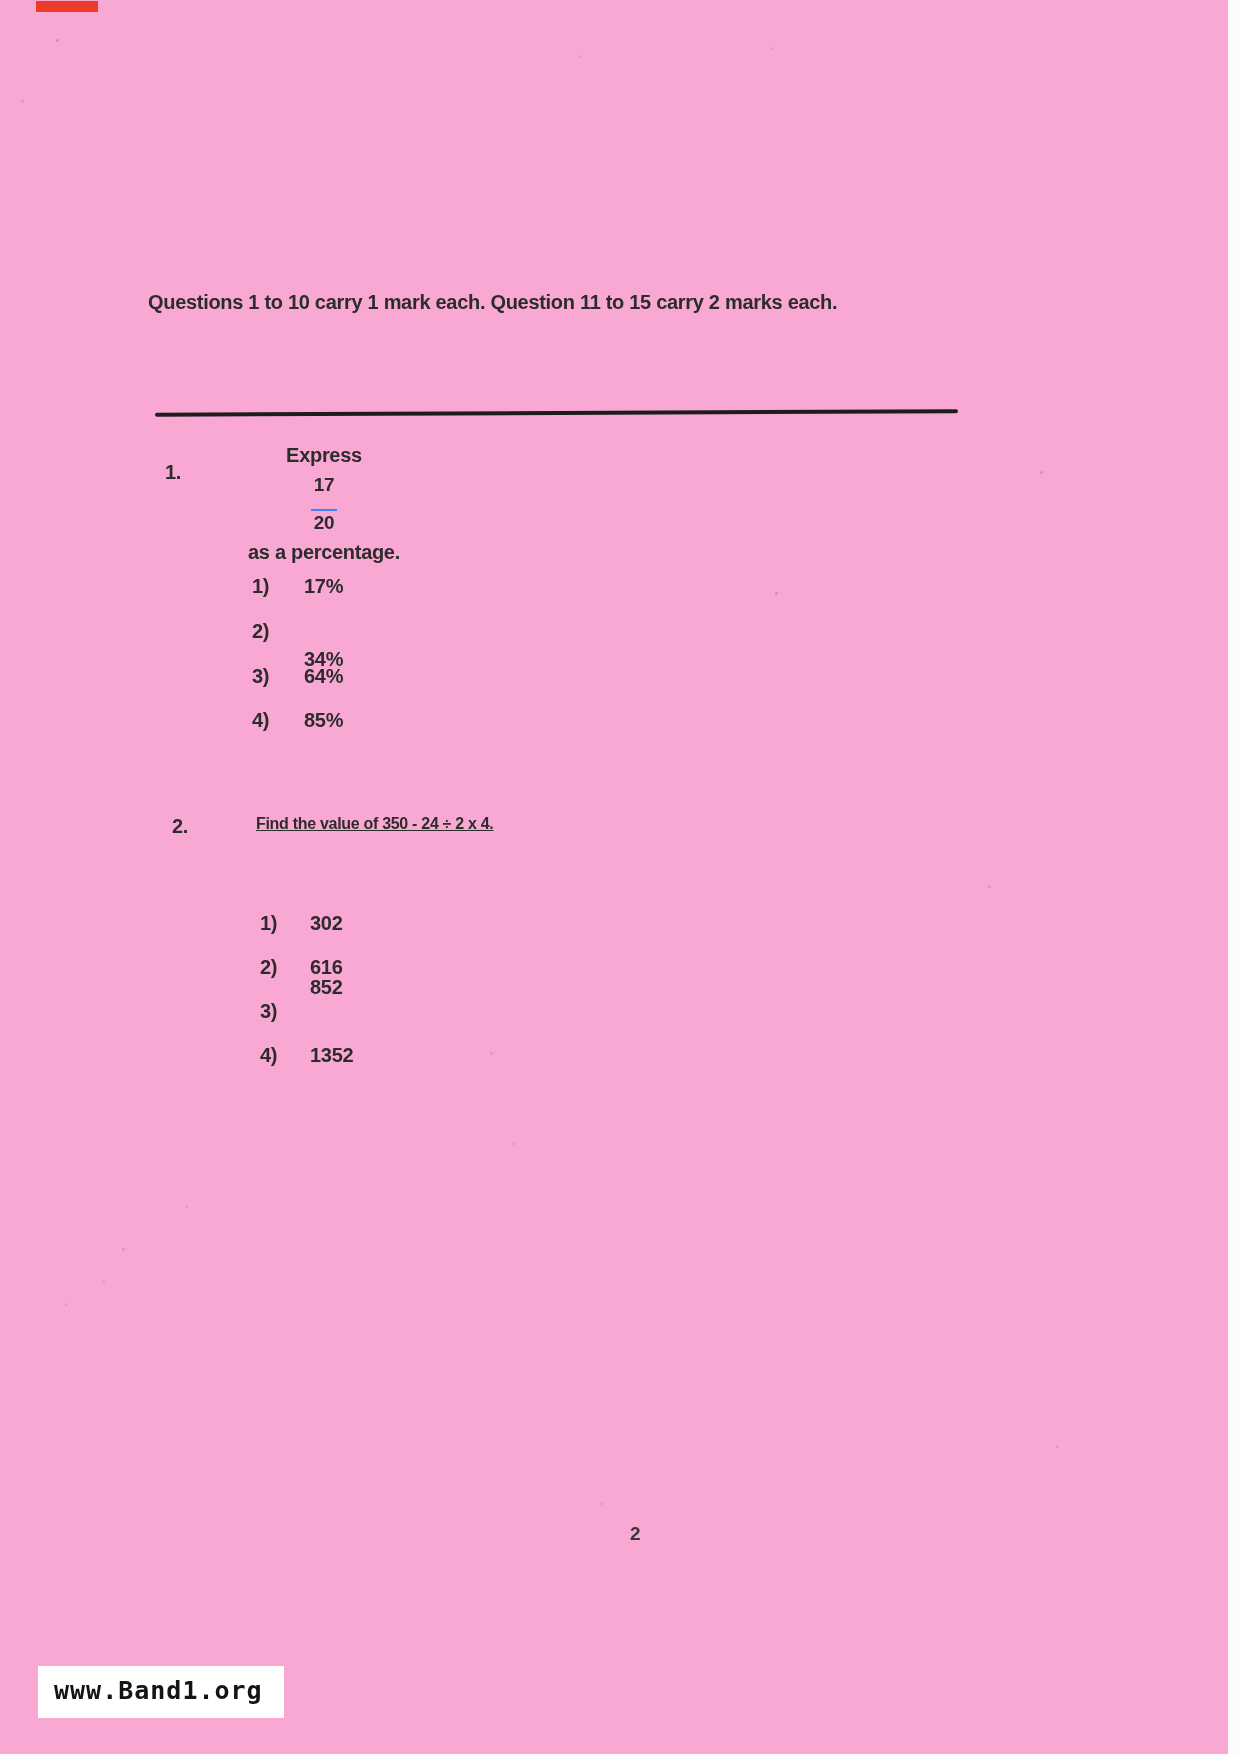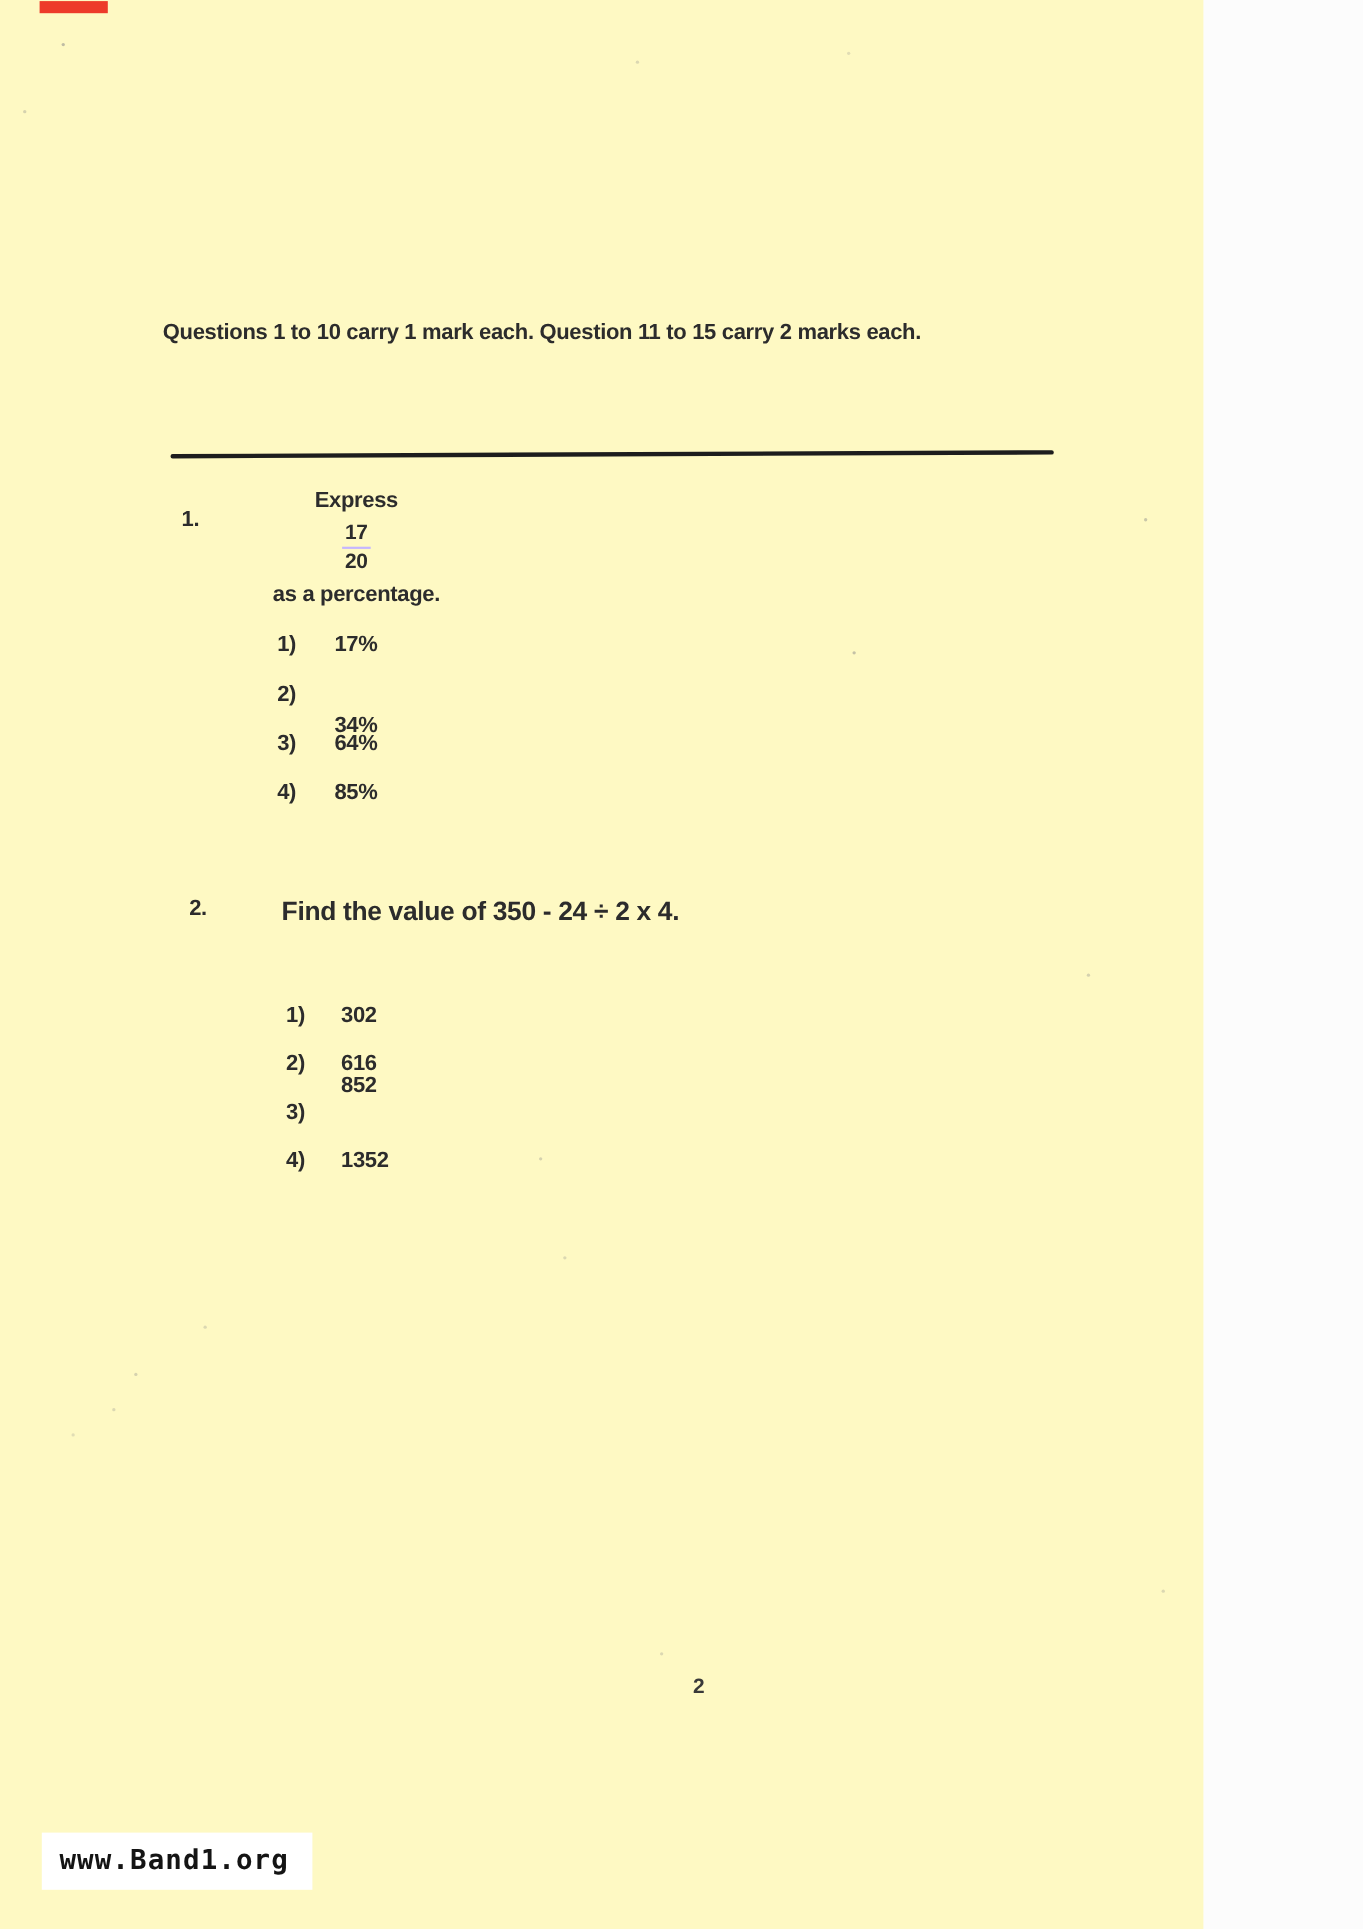--- a/index.html
+++ b/index.html
@@ -11,8 +11,8 @@
     overflow:hidden;
   }
   .page {
-    position:absolute; left:0; top:0; width:1094px; height:1754px;
-    background:#fef9c3;
+    position:absolute; left:0; top:0; width:1228px; height:1754px;
+    background:#f9a8d4;
   }
   
   .scan {

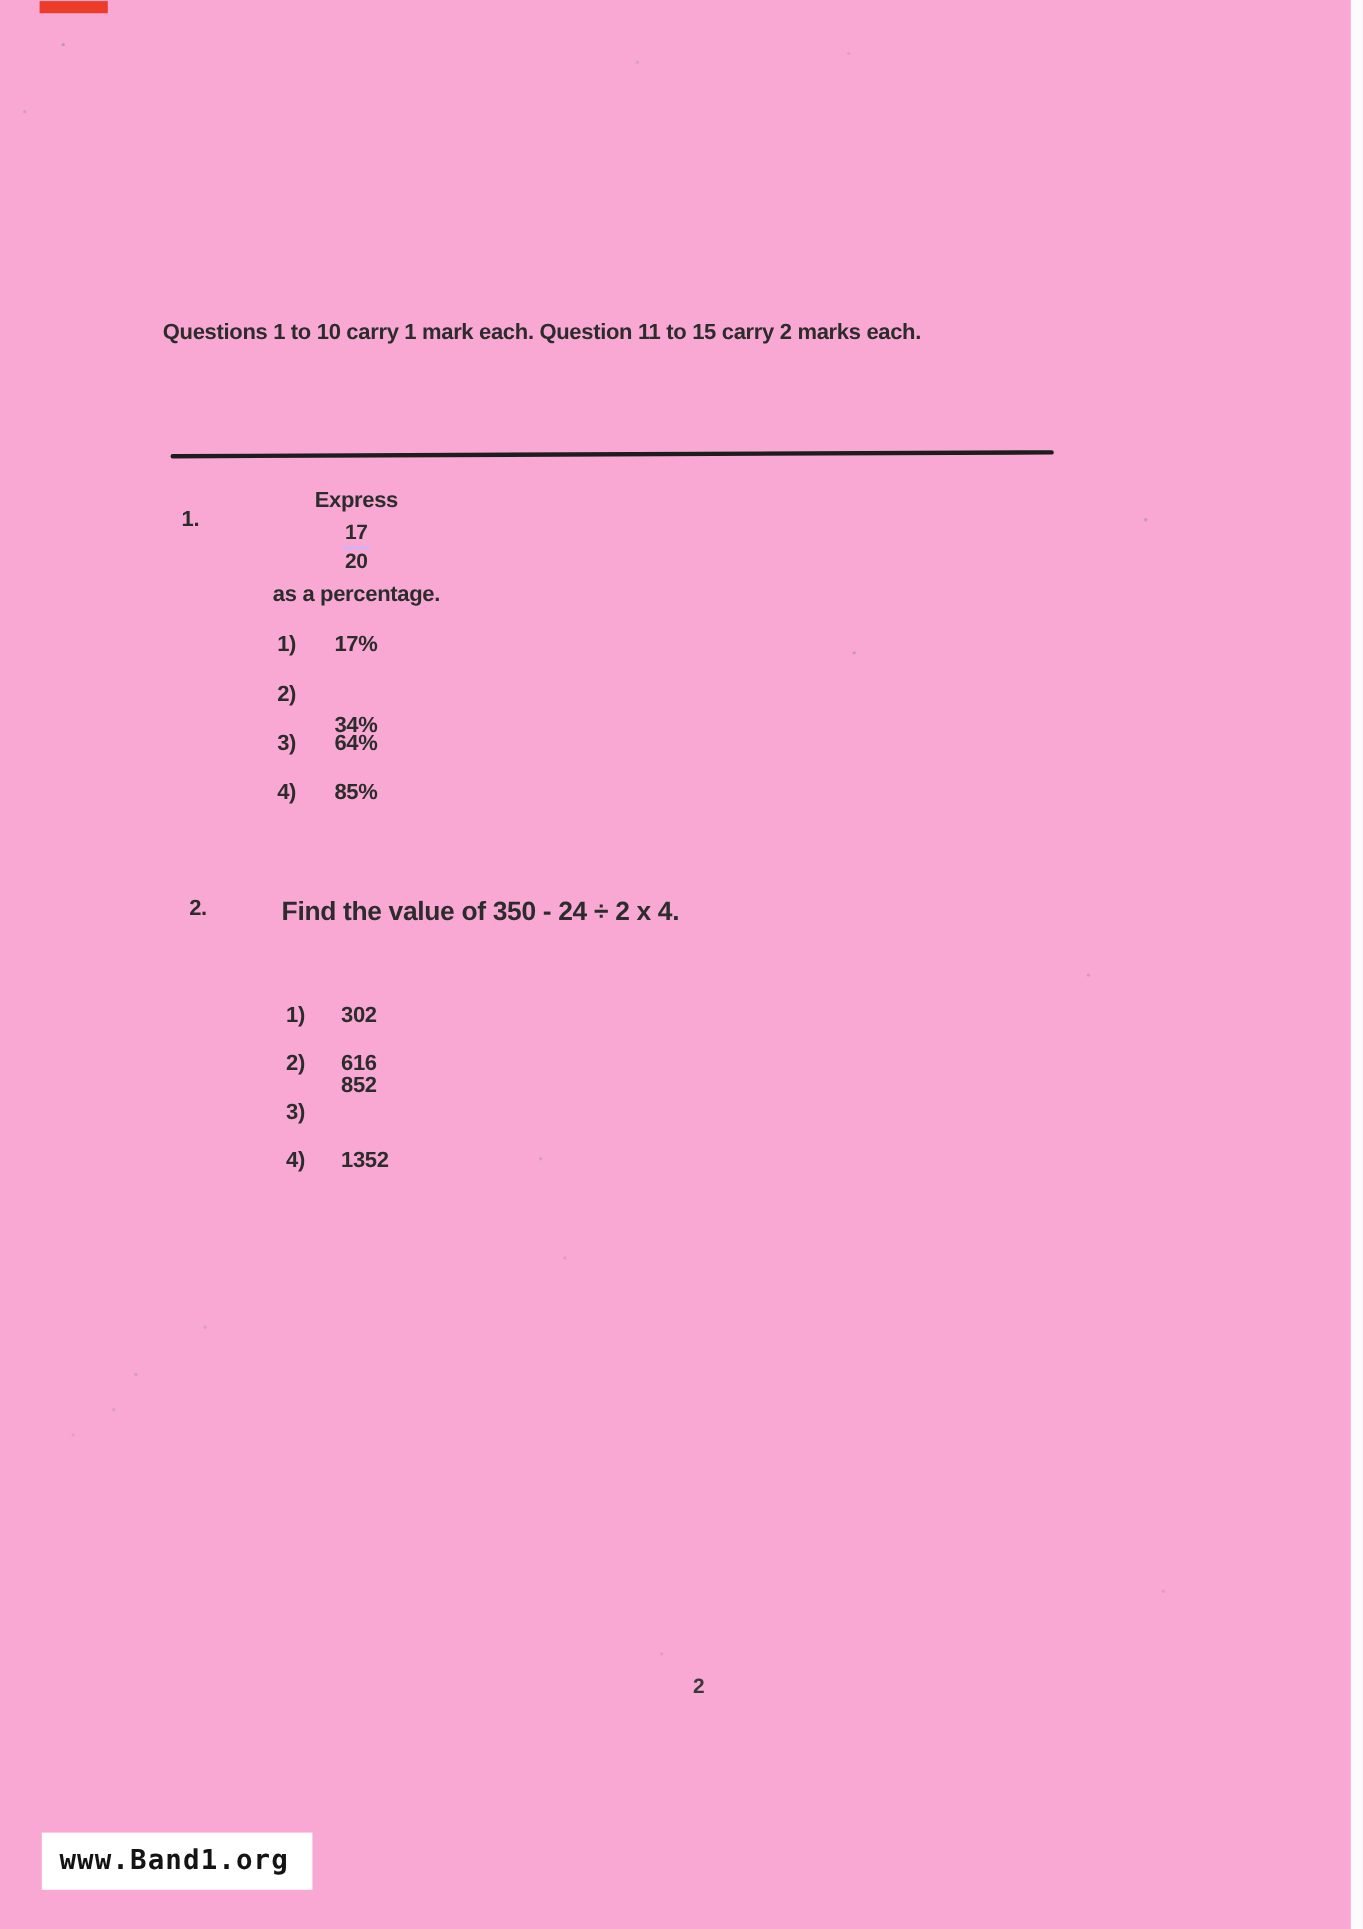--- a/index.html
+++ b/index.html
@@ -43,7 +43,7 @@
     display:inline-flex; flex-direction:column; align-items:center;
     font-size:19px; line-height:1.15;
   }
-  .frac .num { border-bottom:2px solid #c4b5fd; padding:0 3px 1px 3px; }
+  .frac .num { border-bottom:2px solid #3b82f6; padding:0 3px 13px 3px; }
   .frac .den { padding-top:1px; }
   .opt-label { font-size:20px; }
   .opt-value { font-size:20px; }

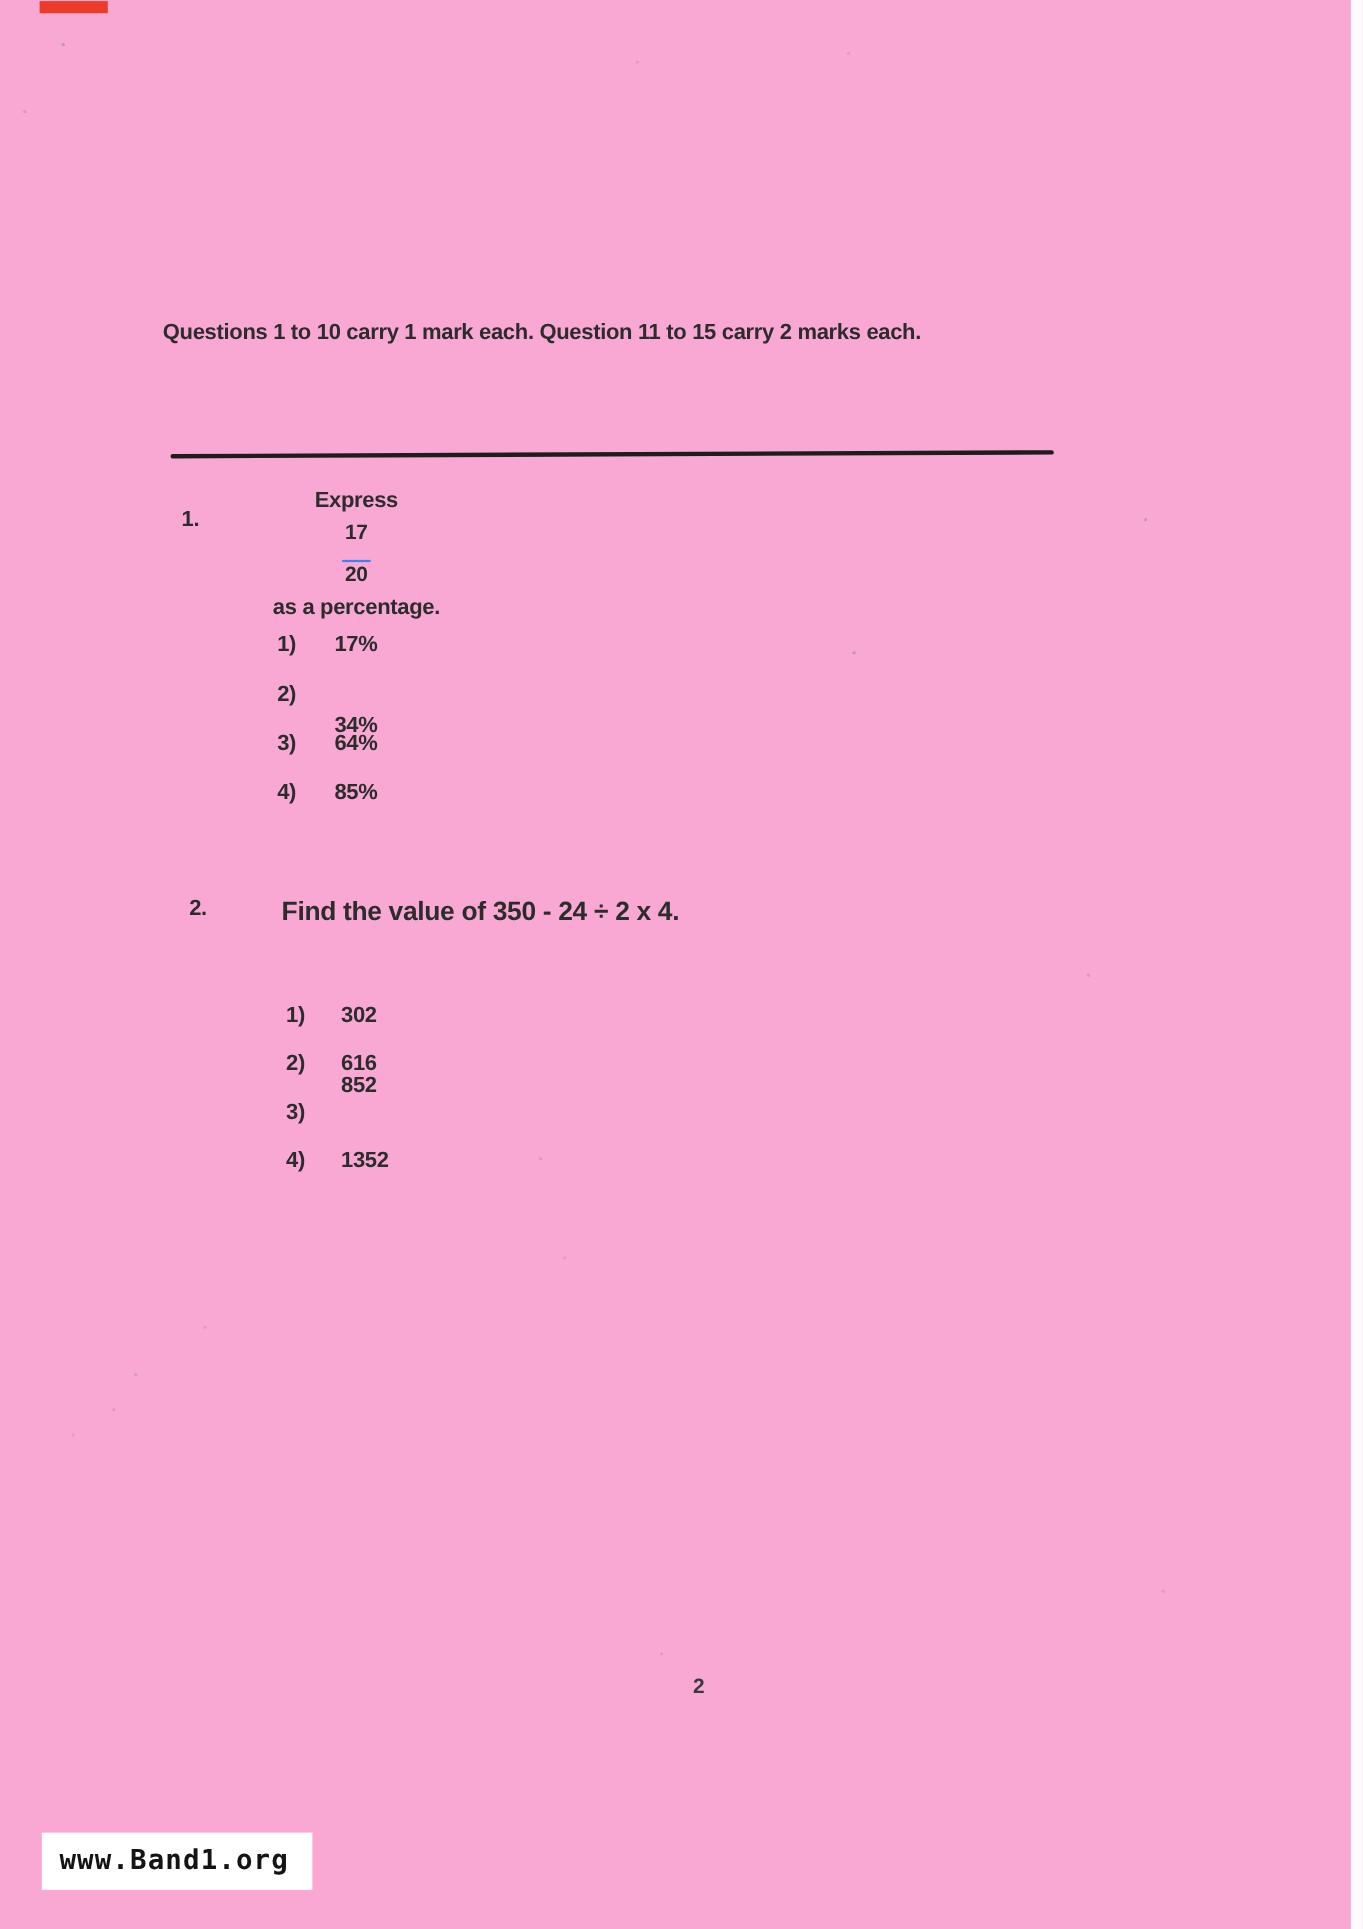--- a/index.html
+++ b/index.html
@@ -33,7 +33,7 @@
     transform:rotate(-0.25deg);
   }
   .qnum { font-size:20px; }
-  .qtext { font-size:24px; }
+  .qtext { font-size:16px;text-decoration:underline; }
   .qline {
     display:flex; align-items:center; gap:7px;
     font-size:20px;

